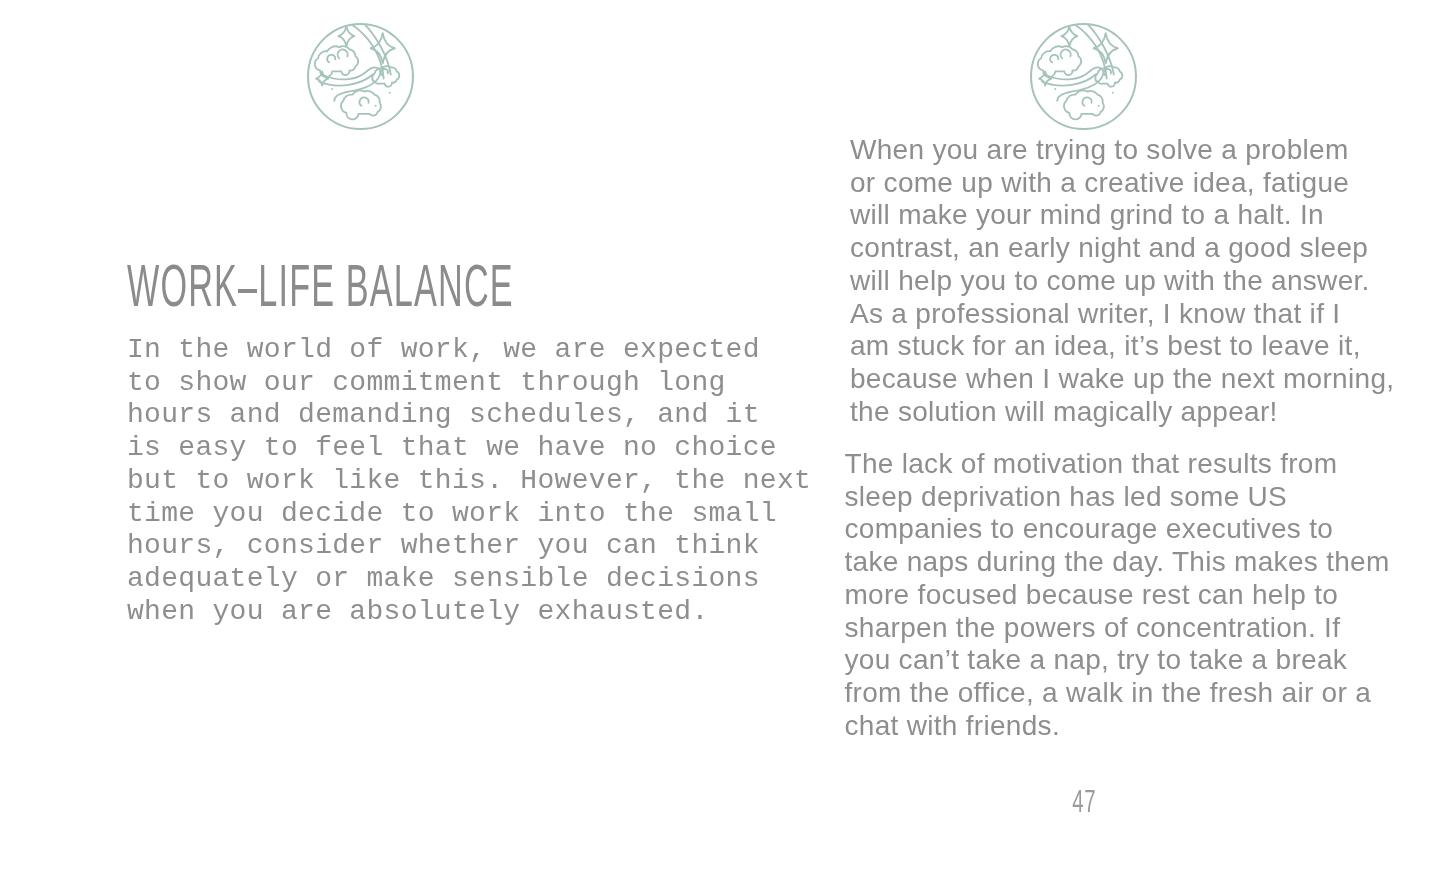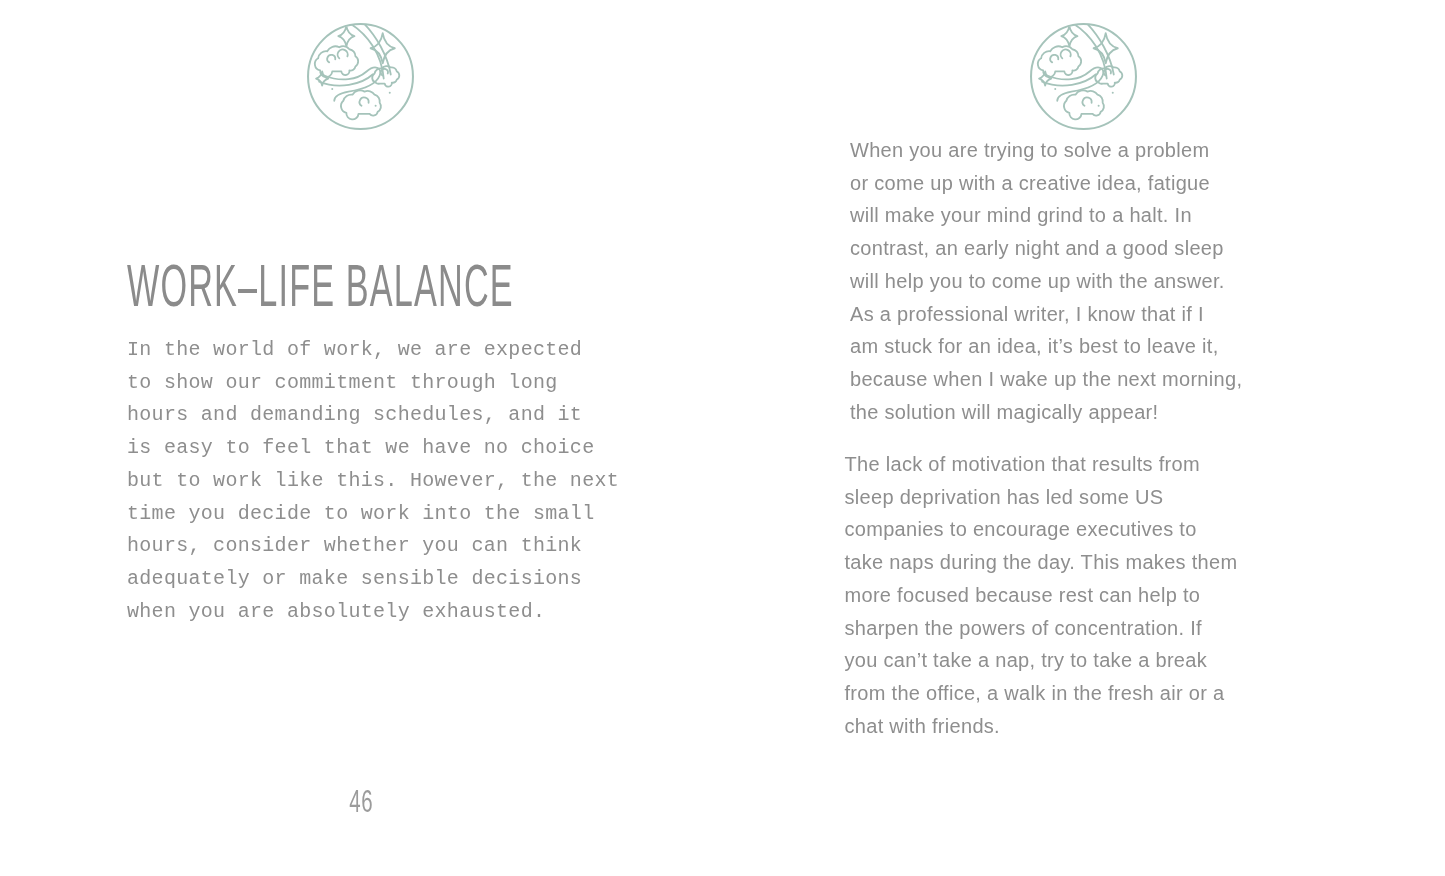--- a/index.html
+++ b/index.html
@@ -49,7 +49,7 @@
   .body{
     position:absolute;
     white-space:pre;
-    font-size:20px;
+    font-size:28px;
     line-height:32.7px;
     letter-spacing:0.3px;
     color:var(--body);

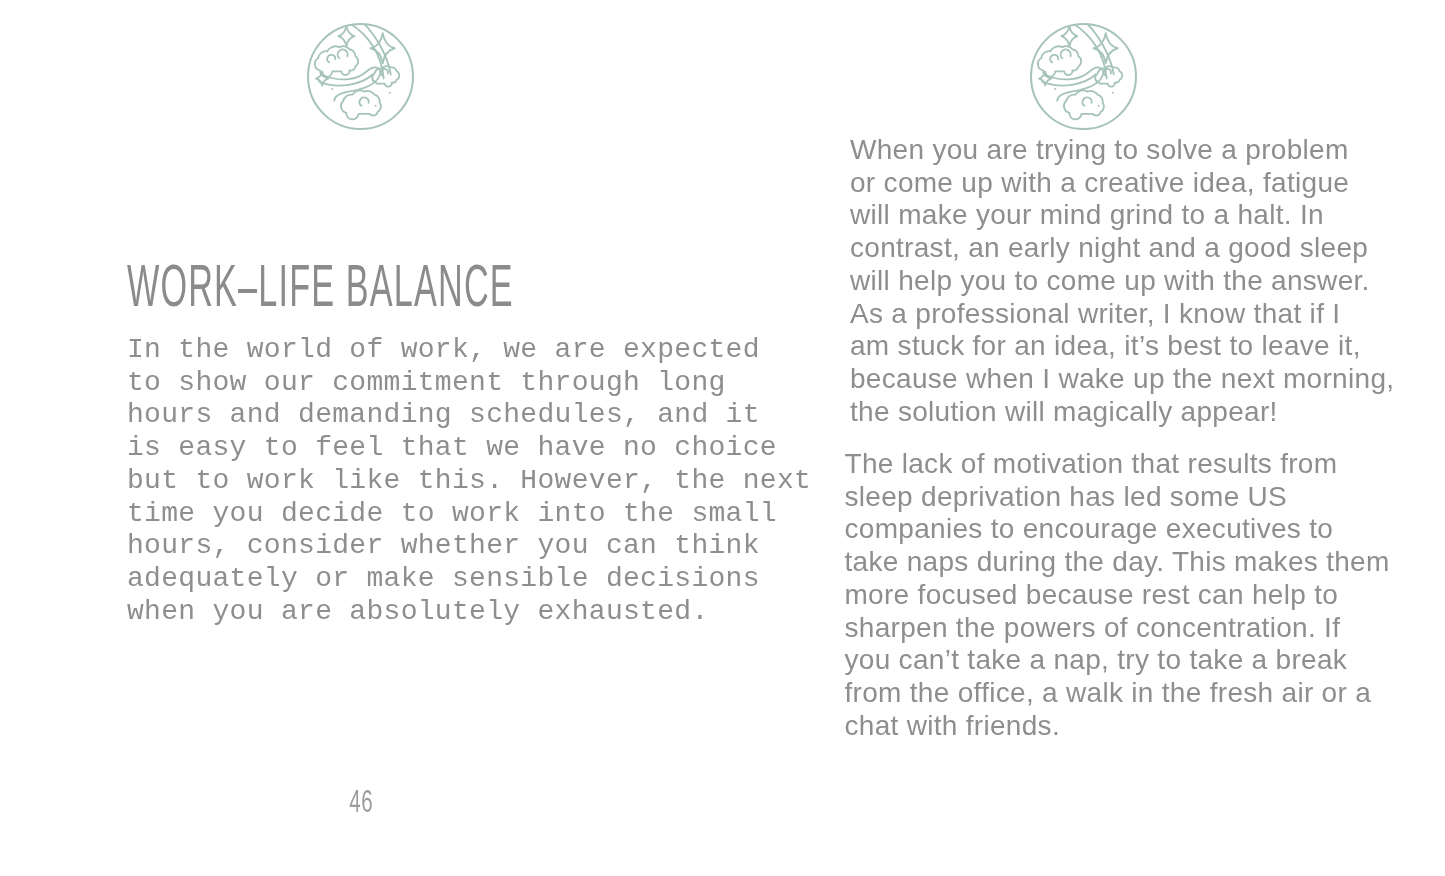--- a/index.html
+++ b/index.html
@@ -130,7 +130,6 @@
 hours, consider whether you can think
 adequately or make sensible decisions
 when you are absolutely exhausted.</p>
-    <div class="pagenum"><span class="condensed">46</span></div>
   </section>
 
   <section class="page right">

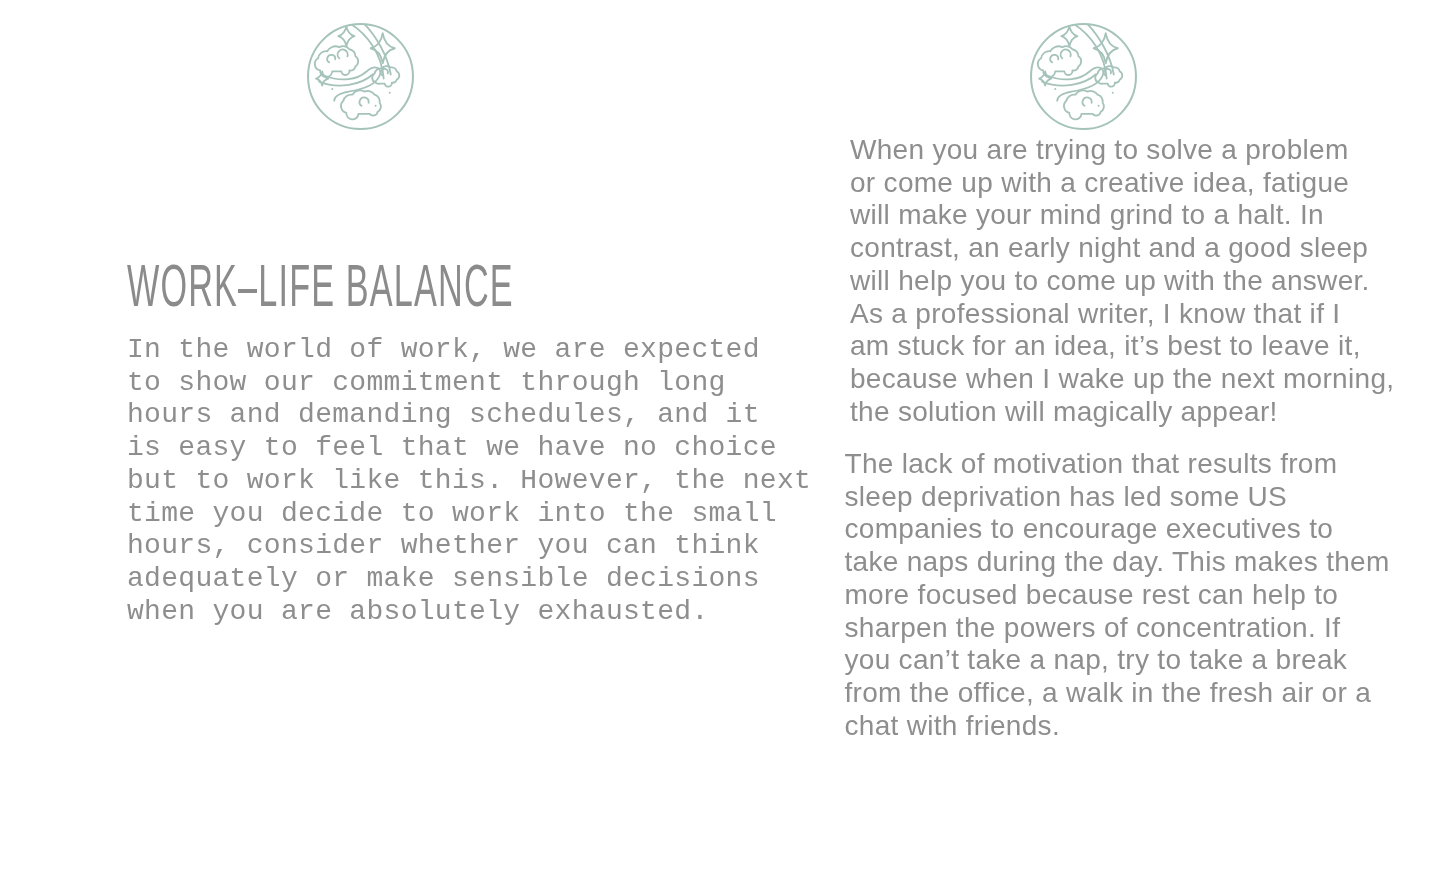--- a/index.html
+++ b/index.html
@@ -156,6 +156,7 @@
 you can’t take a nap, try to take a break
 from the office, a walk in the fresh air or a
 chat with friends.</p>
+    <div class="pagenum"><span class="condensed">47</span></div>
   </section>
 
 </div>

